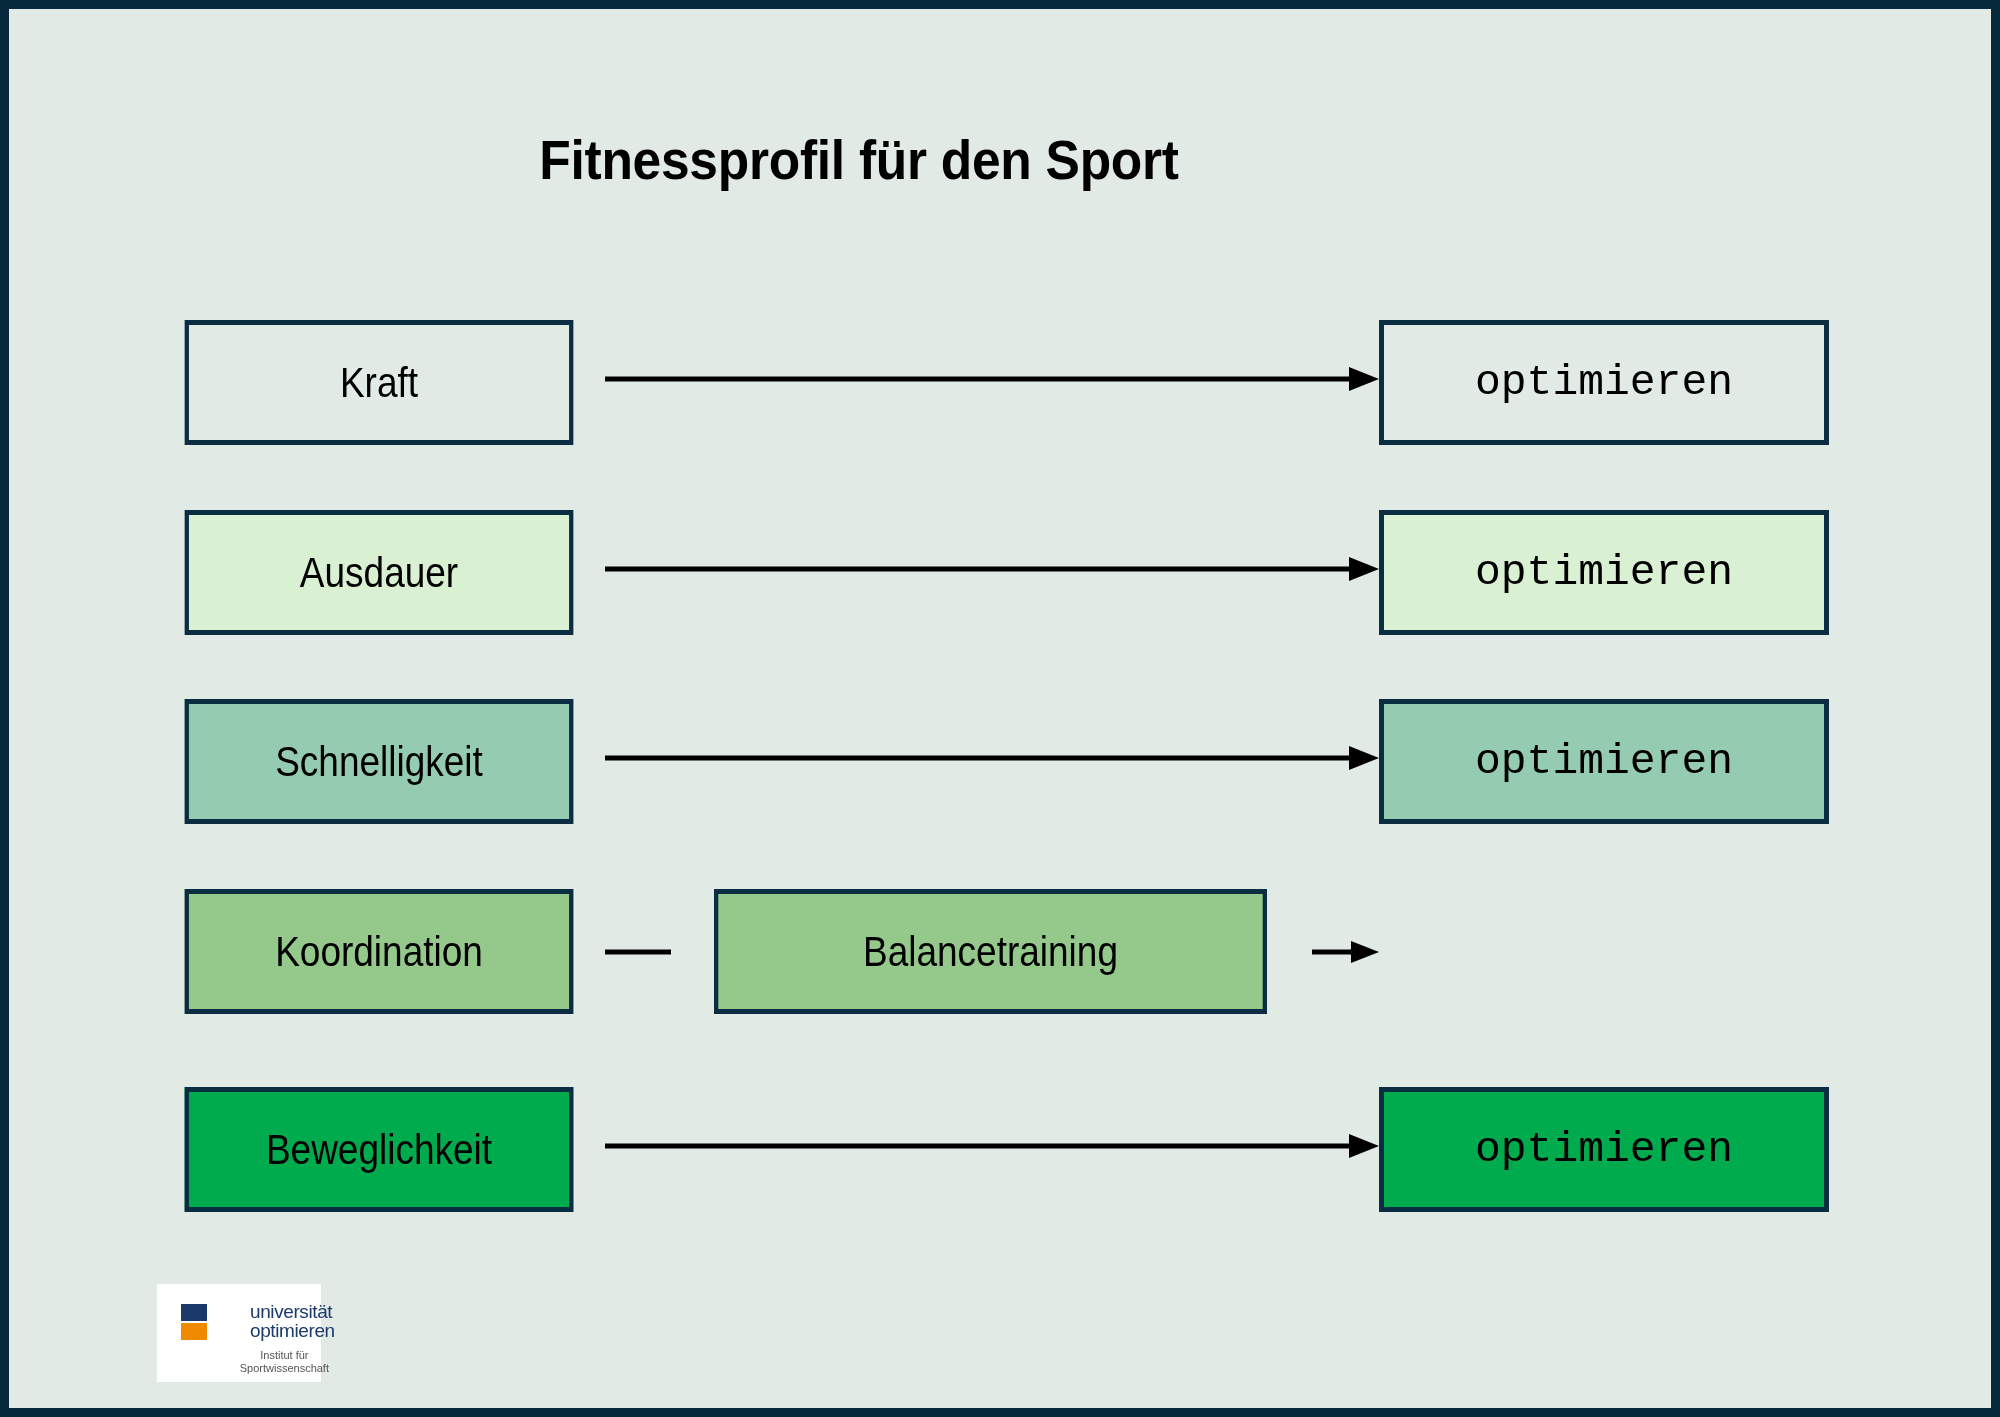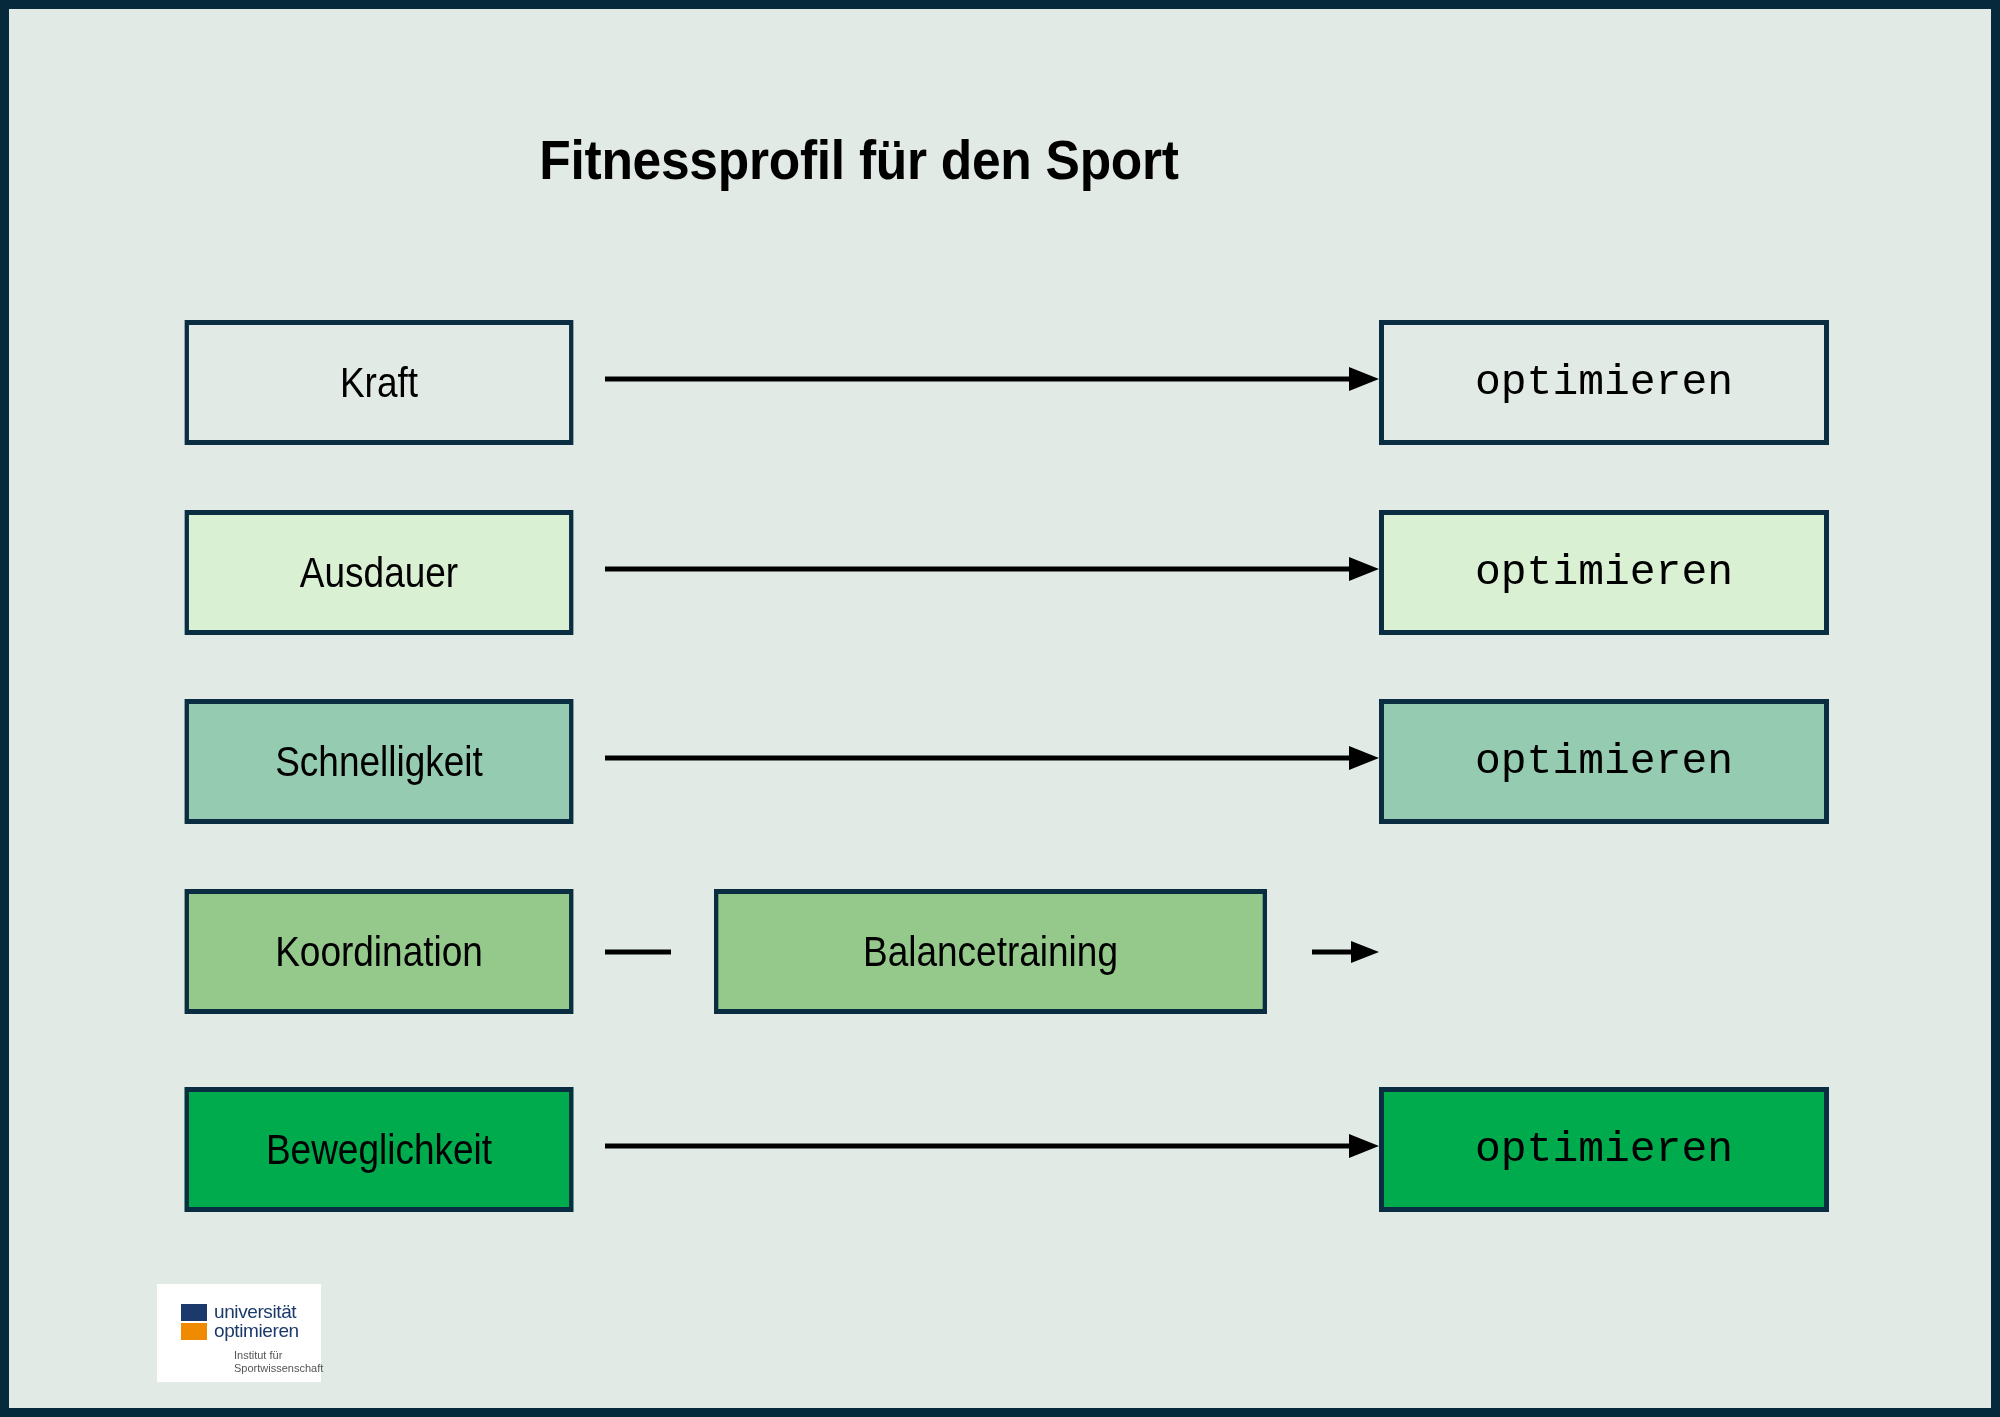--- a/index.html
+++ b/index.html
@@ -119,7 +119,7 @@
     left: 24px;
     top: 17px;
   }
-  .uni-row { display: flex; align-items: flex-end; }
+  .uni-row { display: flex; align-items: flex-end; gap: 36px; }
   .uni-squares {
     width: 26px;
     margin-right: 7px;

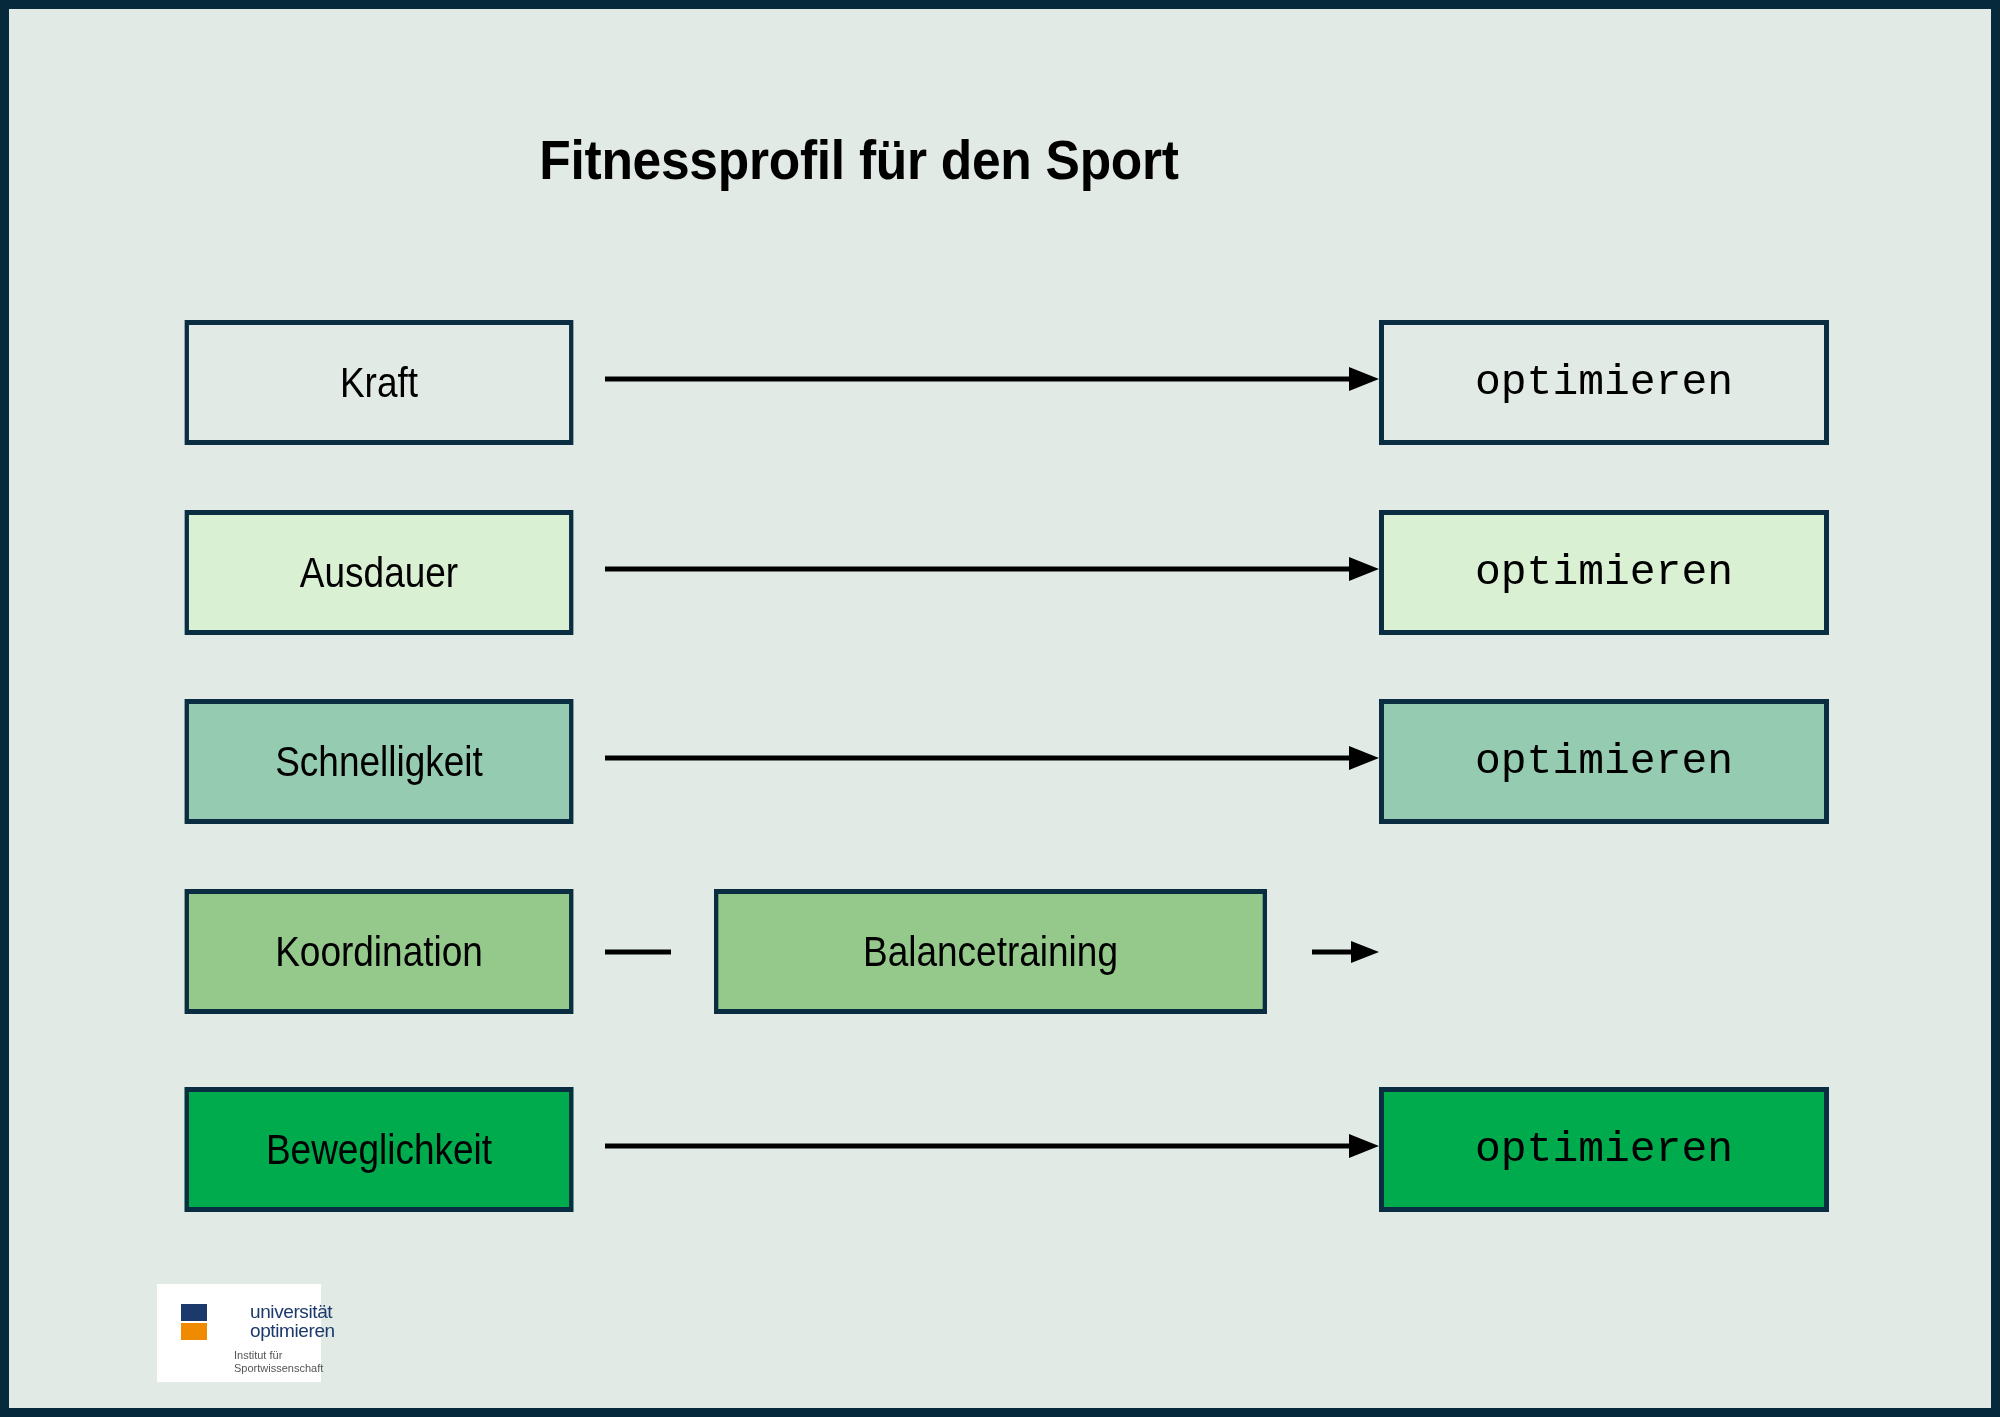--- a/index.html
+++ b/index.html
@@ -142,6 +142,7 @@
     font-size: 11px;
     line-height: 13px;
     color: #555555;
+    text-align: center;
   }
   .caption {
     position: absolute;

